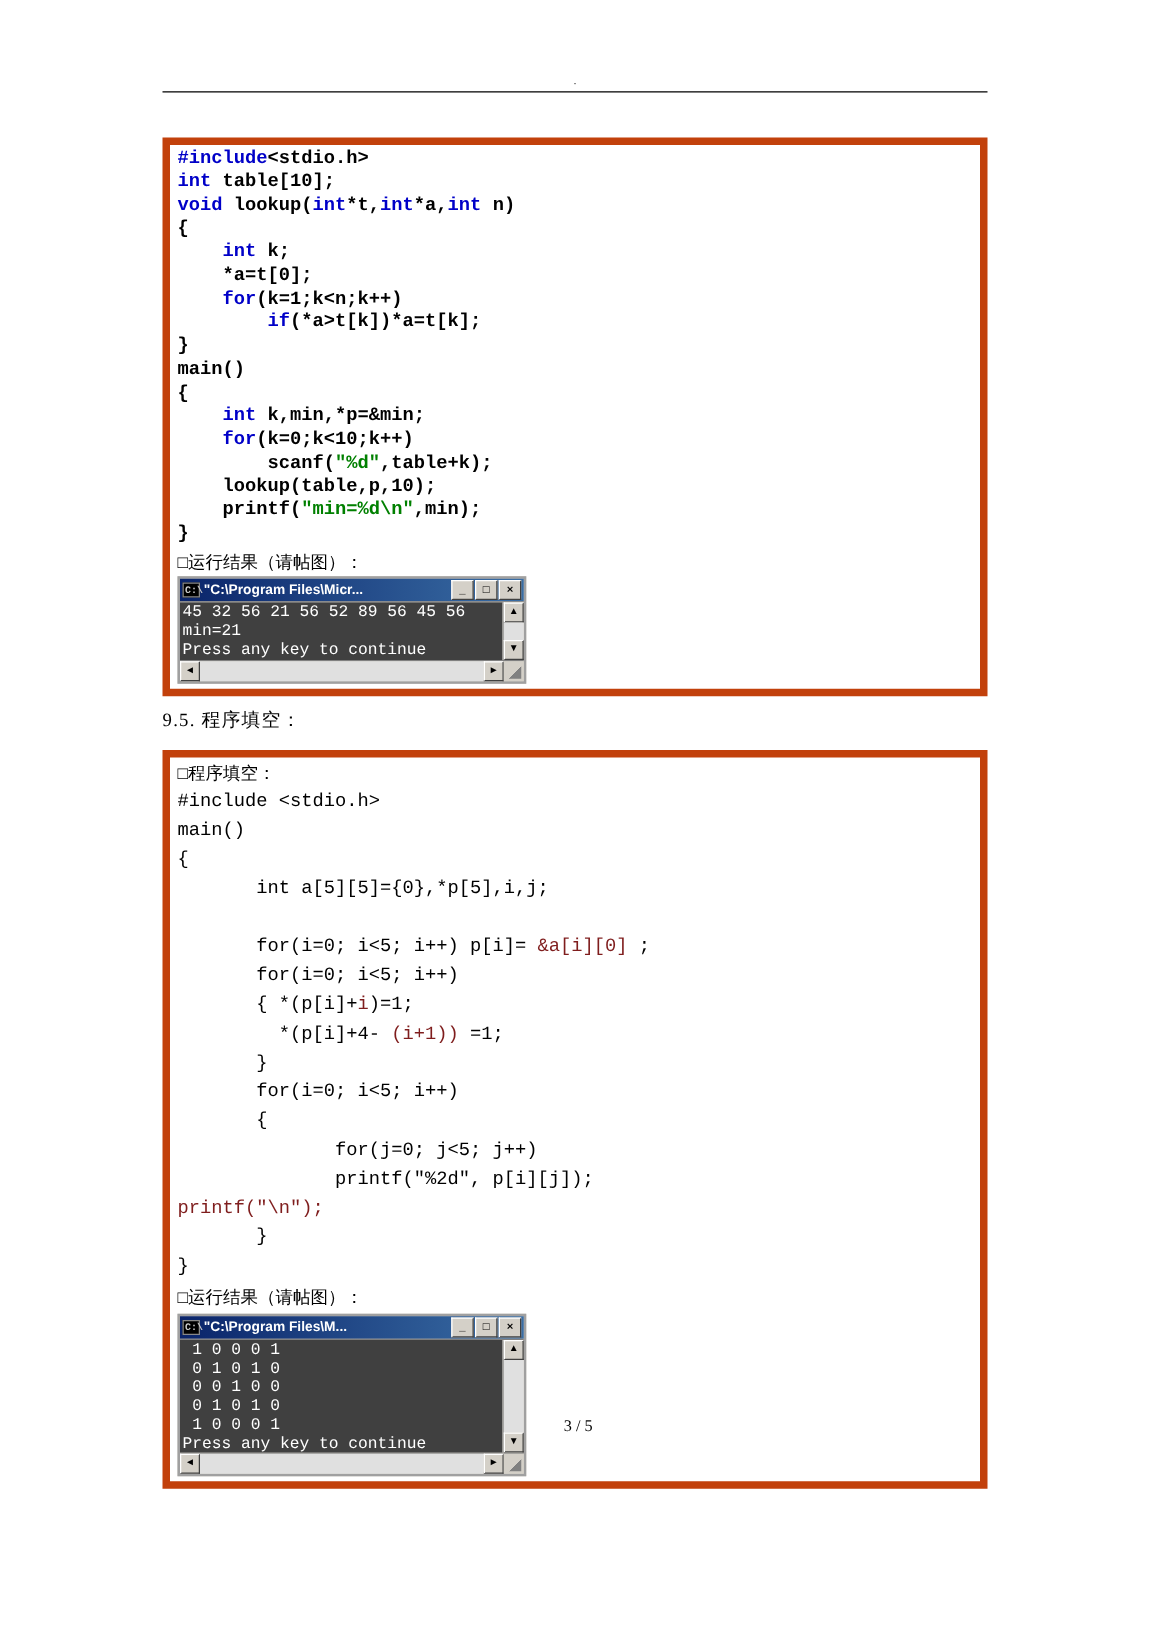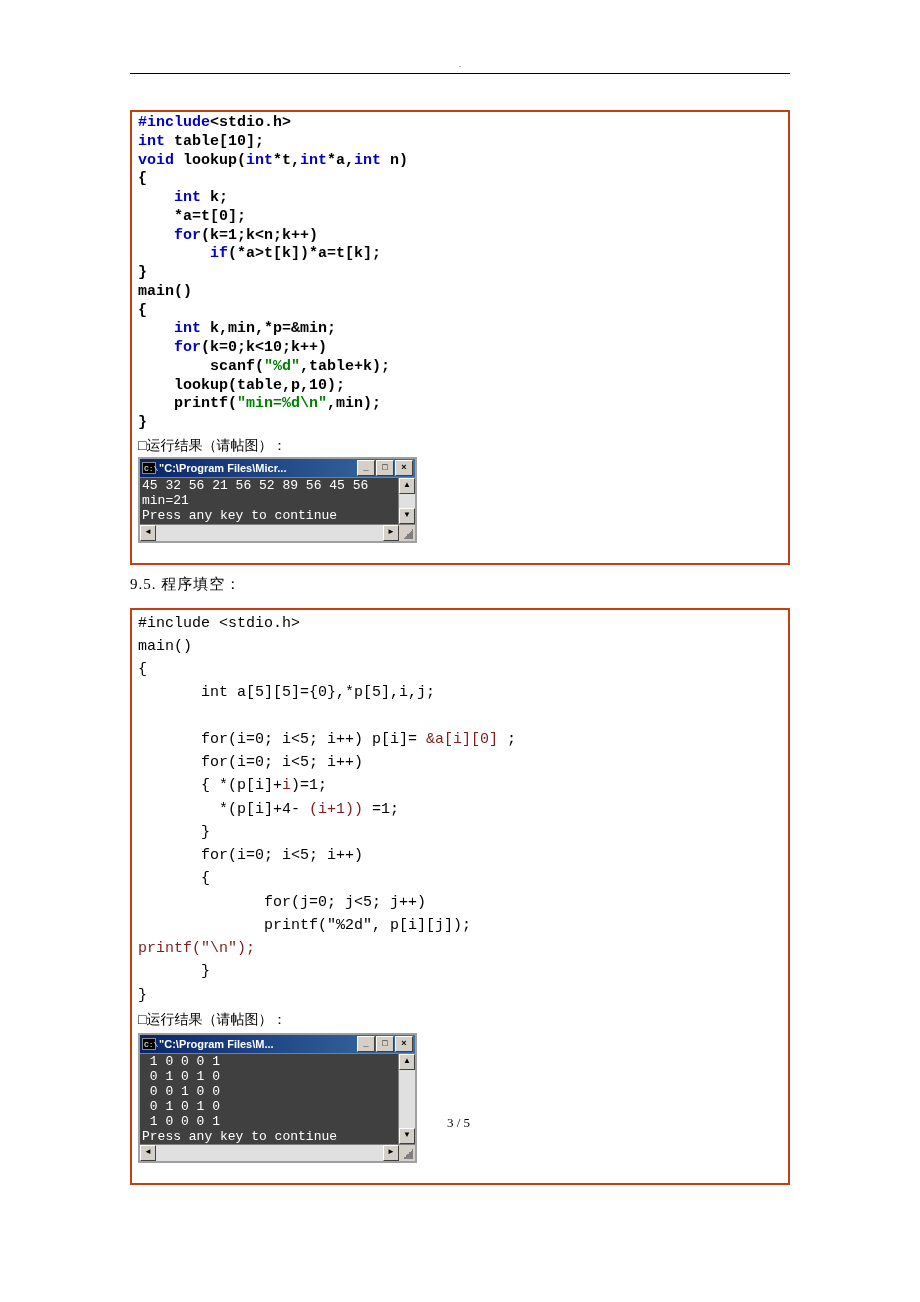--- a/index.html
+++ b/index.html
@@ -32,8 +32,8 @@
     letter-spacing: 1px;
   }
   .code-box {
-    border: 2px solid #c2410c;
-    padding: 2px 6px 16px 6px;
+    border: 6px solid #c2410c;
+    padding: 2px 6px 0 6px;
     margin: 4px 0 8px 0;
   }
   .code-block {

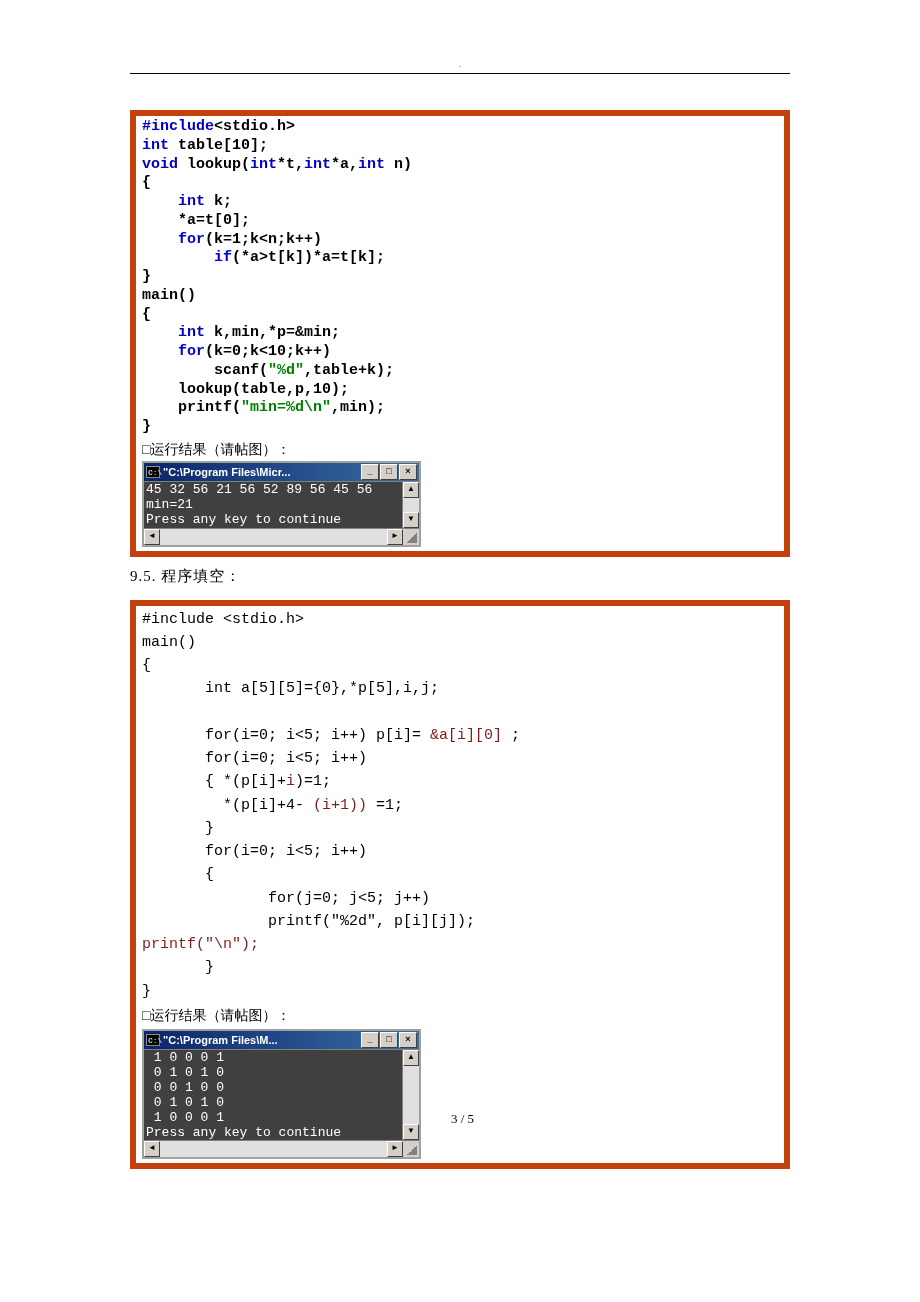--- a/index.html
+++ b/index.html
@@ -227,6 +227,7 @@
   <div class="section-heading">9.5. 程序填空：</div>
 
   <div class="code-box" style="margin-top:14px;">
+    <div class="caption" style="margin-top:2px;">□程序填空：</div>
     <div class="code-text"><span>#include &lt;stdio.h&gt;</span>
 <span>main()</span>
 <span>{</span>

